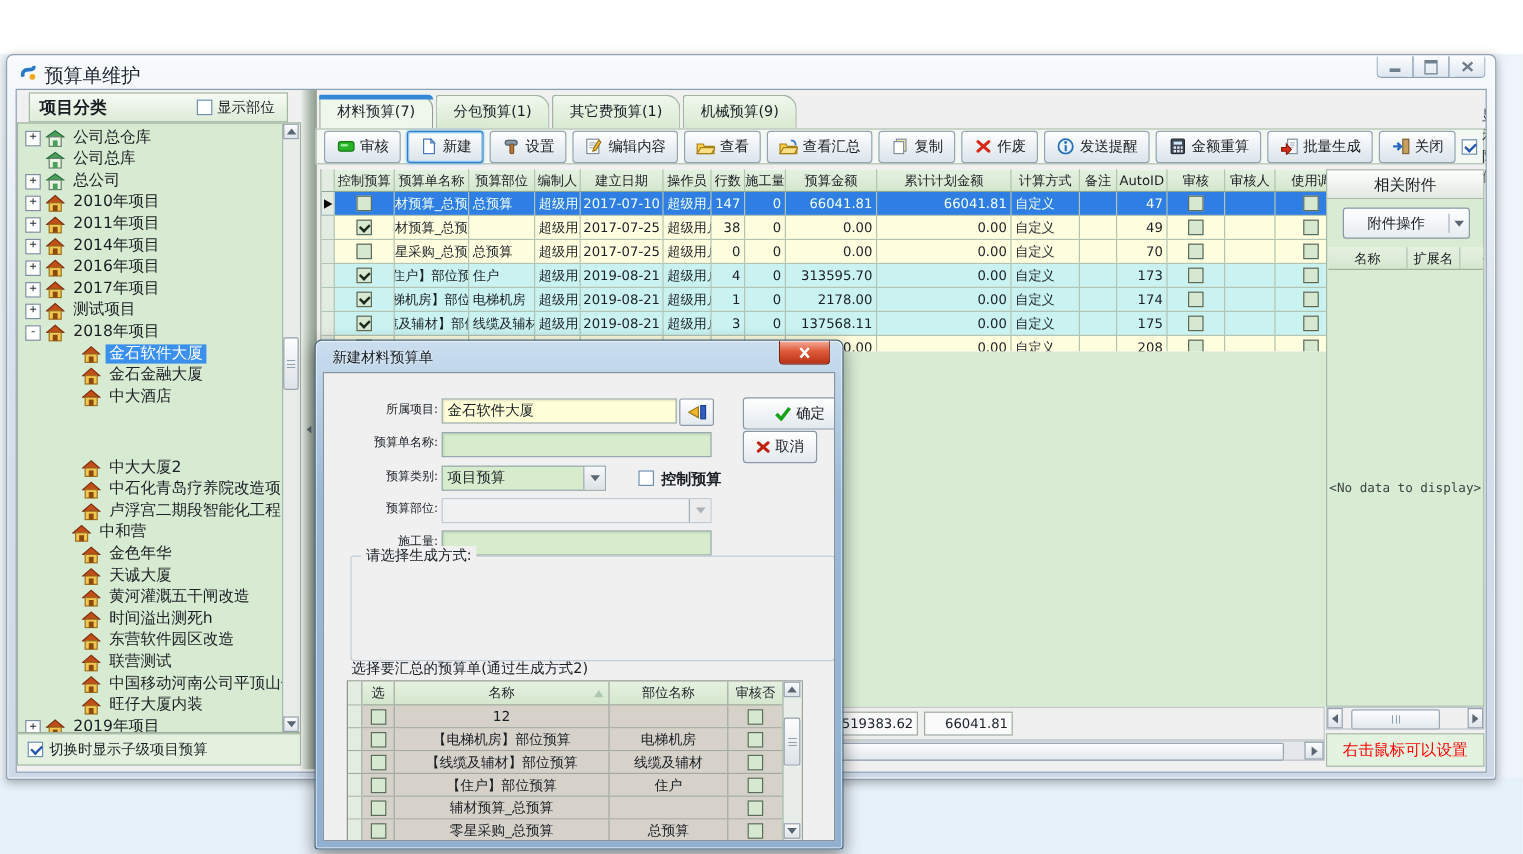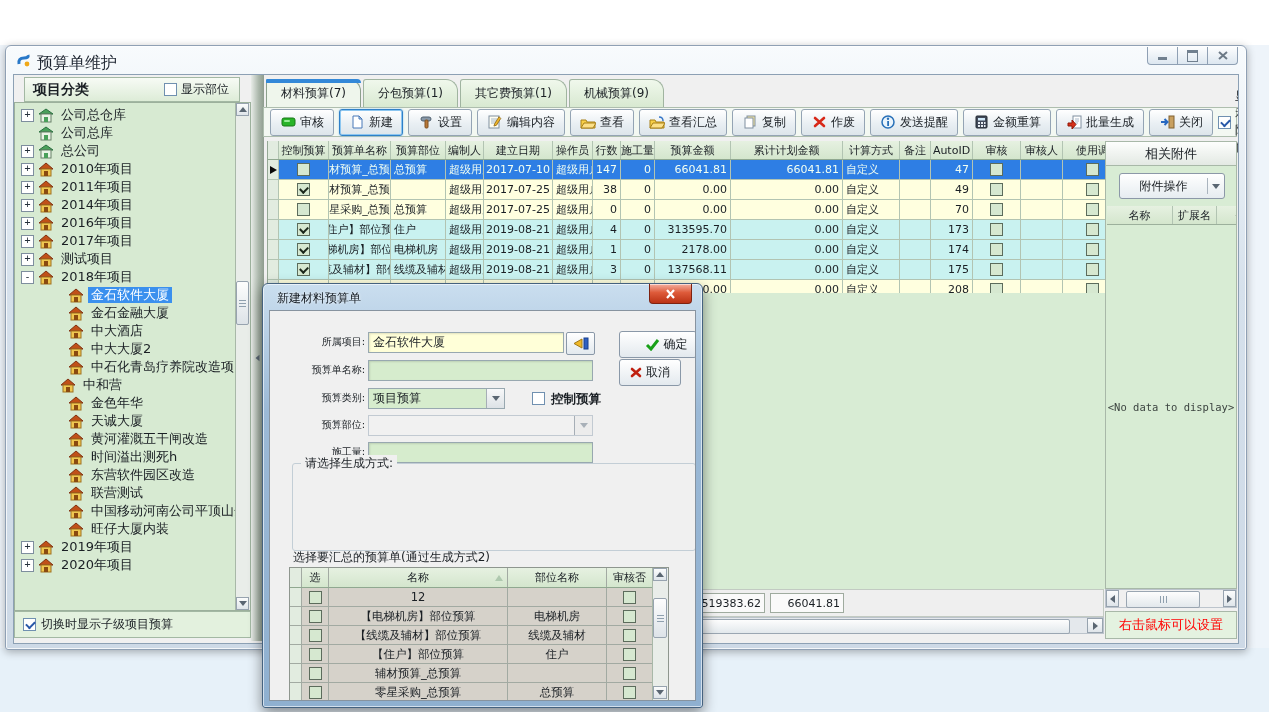--- a/index.html
+++ b/index.html
@@ -330,7 +330,7 @@
                 </svg></span>
               <span class="tlabel">中大酒店</span>
             </div>
-            <div class="trow" style="padding-left: 36px;">
+            <div class="trow" style="padding-left: 36px; margin-top: 41px;">
               <span class="exp-sp"></span>
               <span class="ticon"><svg width="16" height="15">
                   <polygon points="1,7 8,1 15,7" fill="#c05018" stroke="#803010"></polygon>

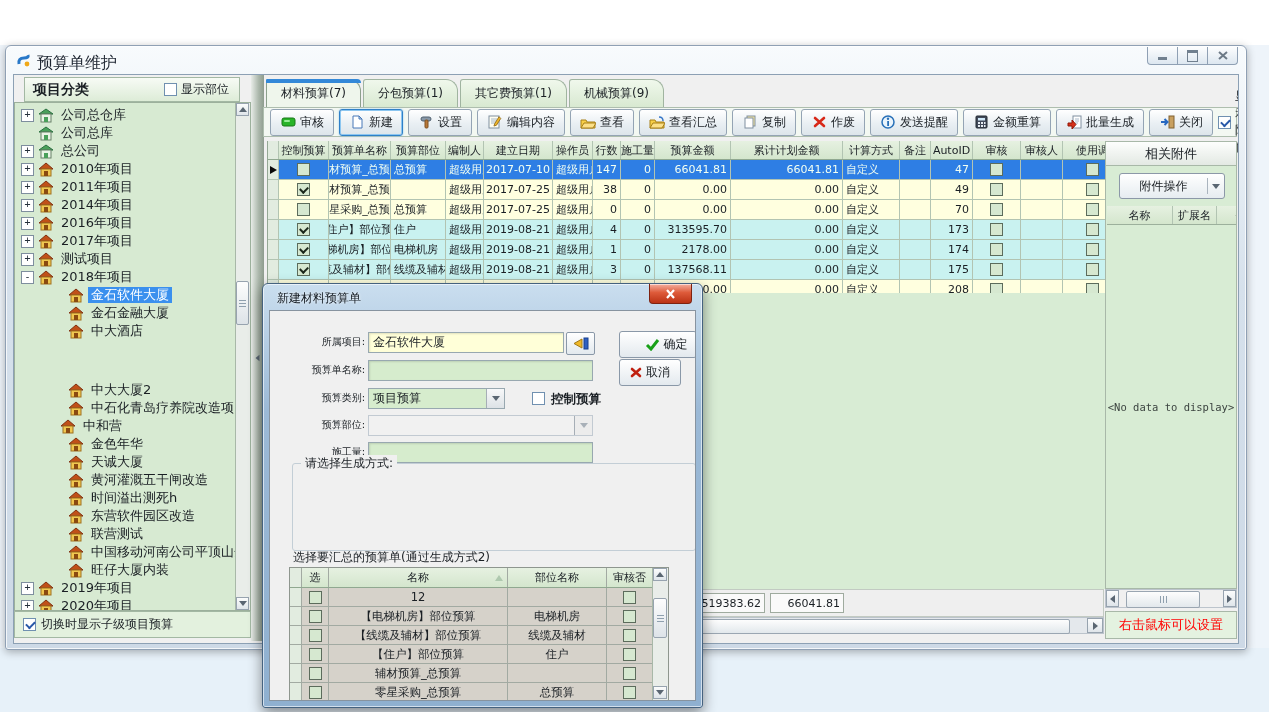--- a/index.html
+++ b/index.html
@@ -348,6 +348,15 @@
                 </svg></span>
               <span class="tlabel">中石化青岛疗养院改造项目</span>
             </div>
+            <div class="trow" style="padding-left: 36px;">
+              <span class="exp-sp"></span>
+              <span class="ticon"><svg width="16" height="15">
+                  <polygon points="1,7 8,1 15,7" fill="#c05018" stroke="#803010"></polygon>
+                  <rect x="3" y="7" width="10" height="7" fill="#f0c850" stroke="#a07020"></rect>
+                  <rect x="6" y="9" width="4" height="5" fill="#8a4a10"></rect>
+                </svg></span>
+              <span class="tlabel">卢浮宫二期段智能化工程</span>
+            </div>
             <div class="trow" style="padding-left: 28px;">
               <span class="exp-sp"></span>
               <span class="ticon"><svg width="16" height="15">

